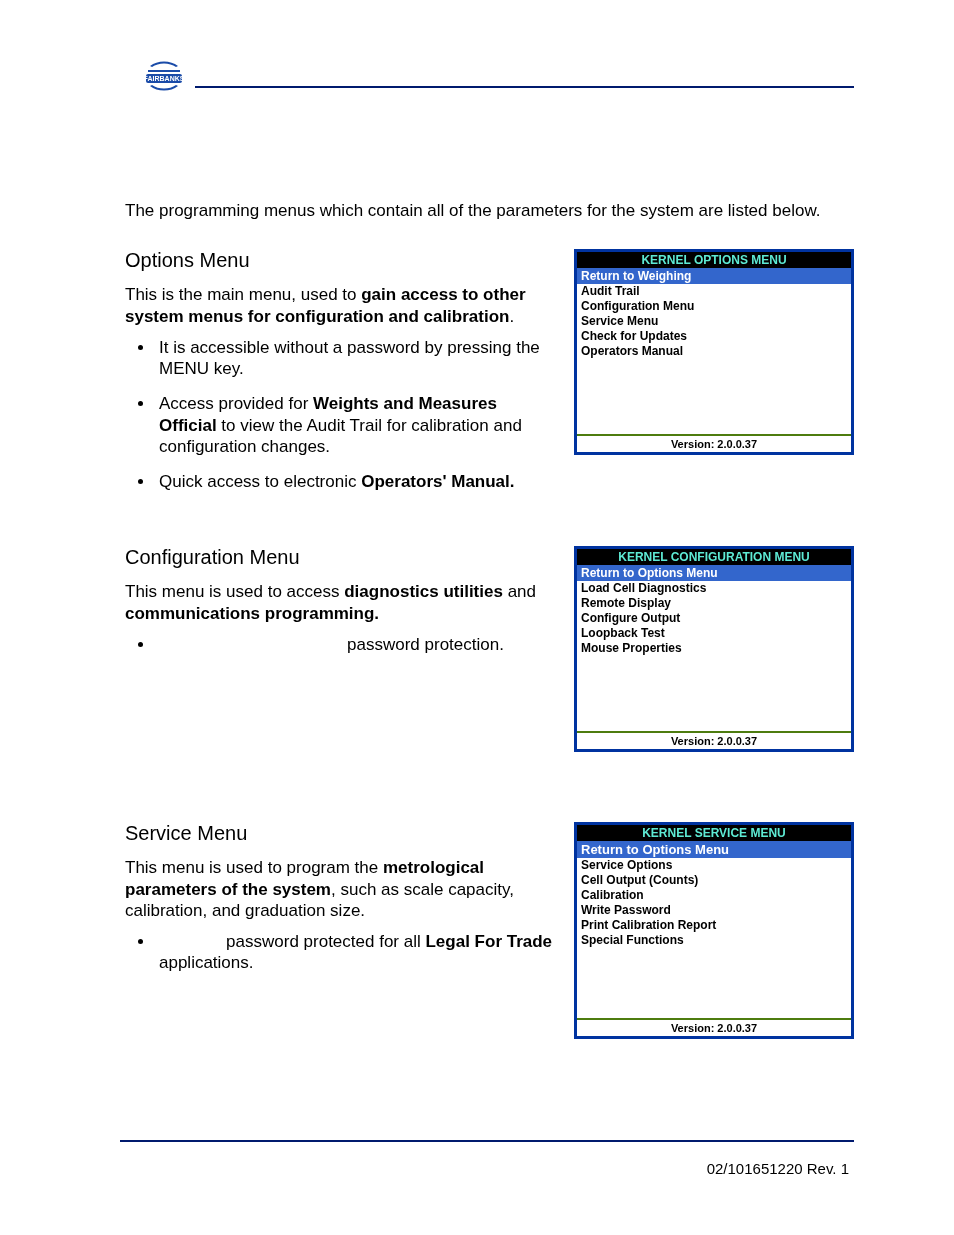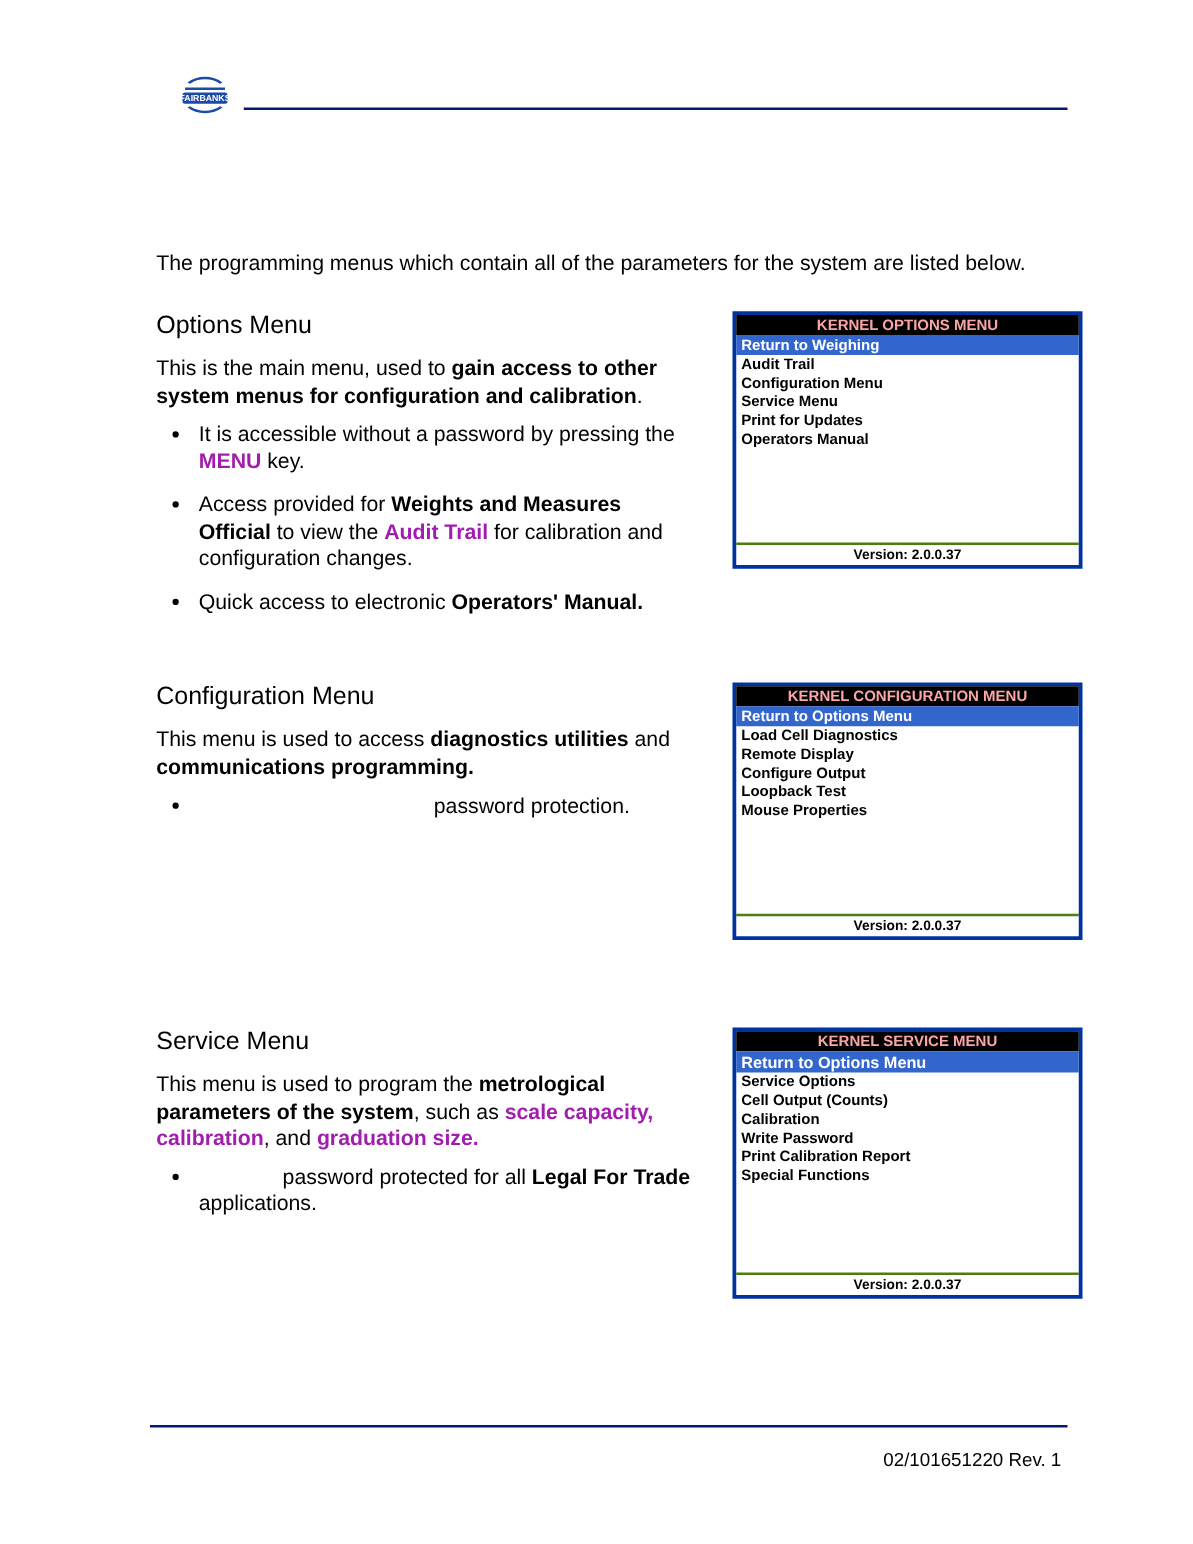--- a/index.html
+++ b/index.html
@@ -35,7 +35,7 @@
     position: absolute;
     top: 200px;
     left: 125px;
-    right: 88px;
+    right: 100px;
   }
   .intro {
     font-size: 17px;

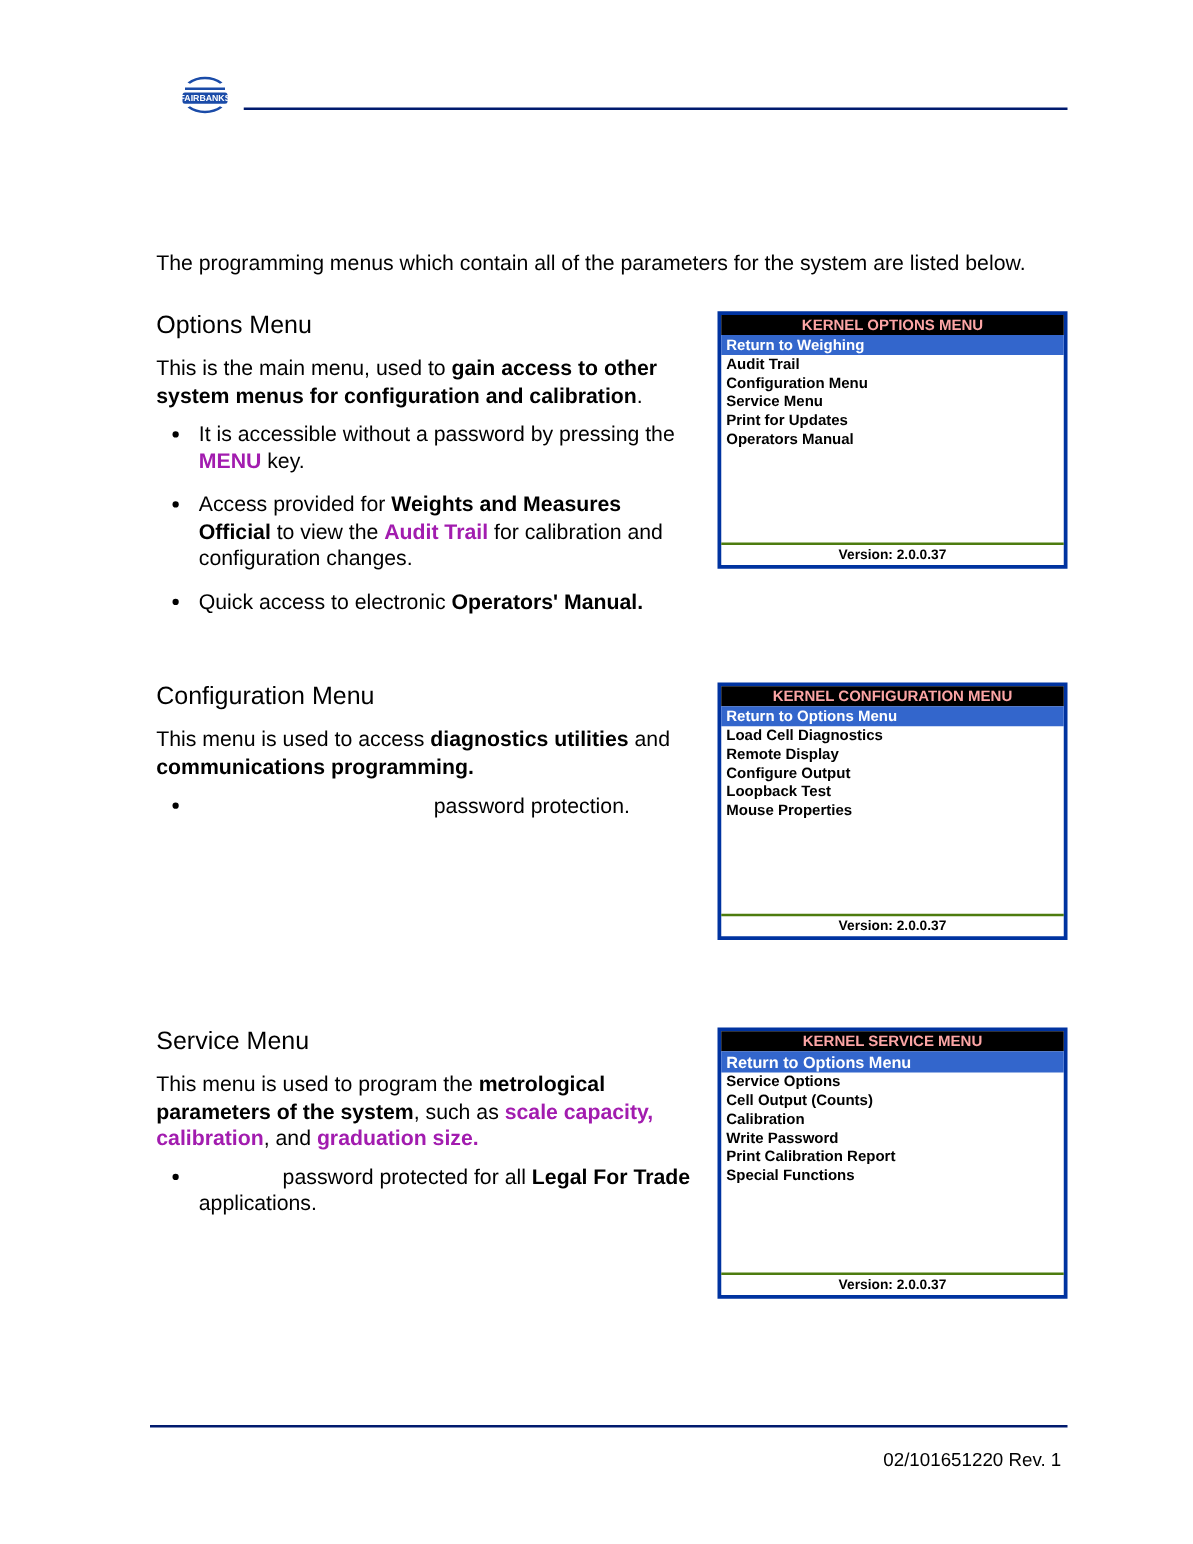--- a/index.html
+++ b/index.html
@@ -82,7 +82,7 @@
   }
   .menu-title {
     background: #000;
-    color: #fca5a5;
+    color: #5eead4;
     font-weight: bold;
     text-align: center;
     padding: 1px 0;

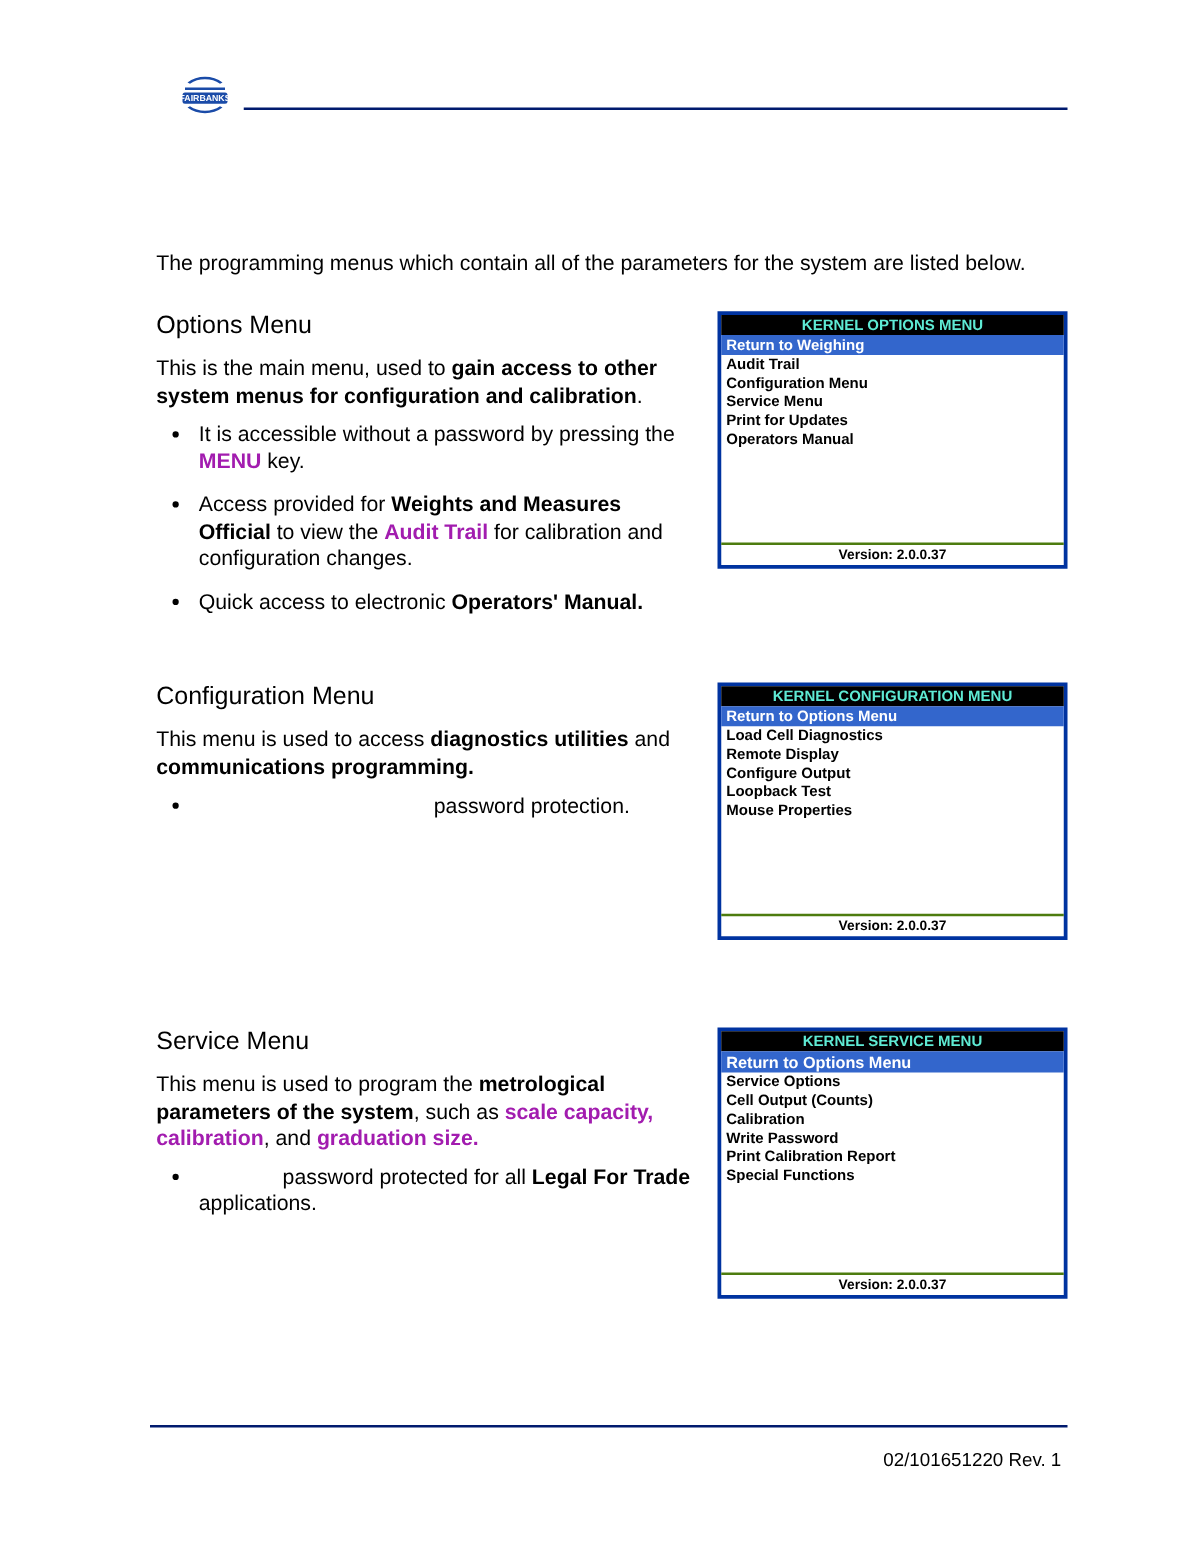--- a/index.html
+++ b/index.html
@@ -167,7 +167,7 @@
           <div class="menu-item">Audit Trail</div>
           <div class="menu-item">Configuration Menu</div>
           <div class="menu-item">Service Menu</div>
-          <div class="menu-item">Print for Updates</div>
+          <div class="menu-item">Check for Updates</div>
           <div class="menu-item">Operators Manual</div>
         </div>
         <div class="menu-version">Version: 2.0.0.37</div>

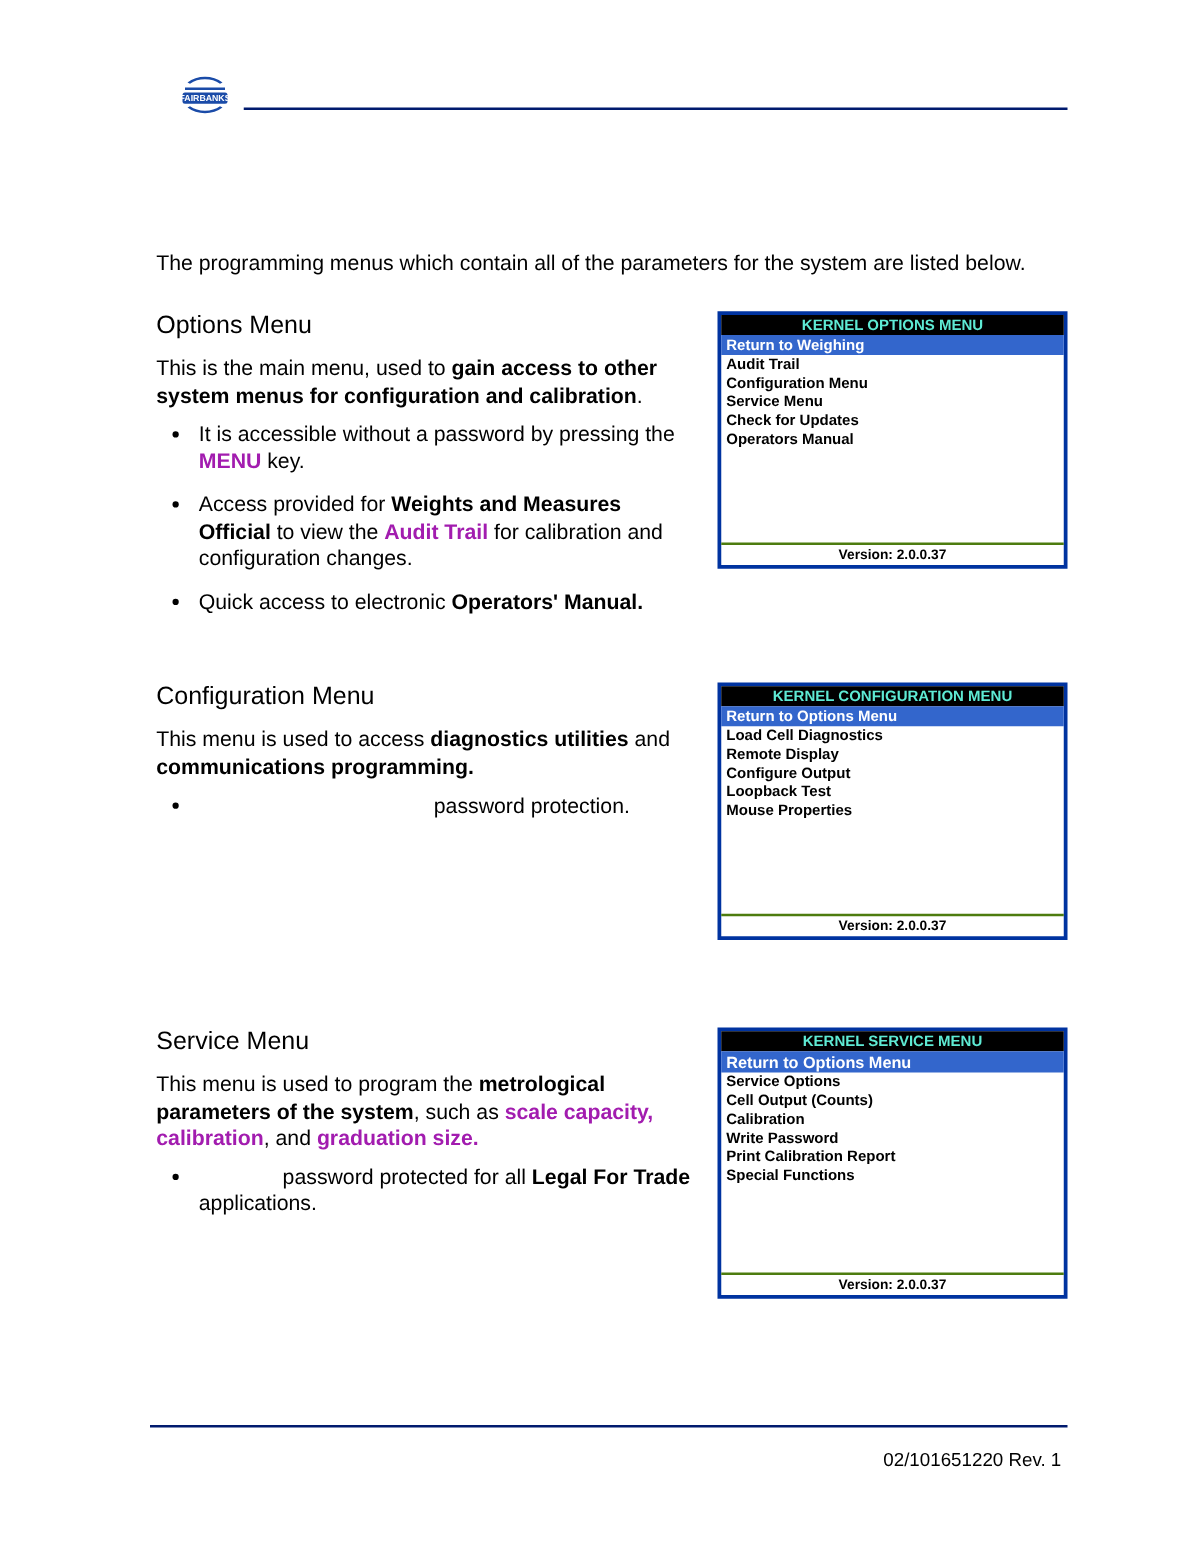--- a/index.html
+++ b/index.html
@@ -71,7 +71,7 @@
     padding-left: 4px;
   }
   .bold { font-weight: bold; }
-  .blue-bold { font-weight: bold; color: #a21caf; }
+  .blue-bold { font-weight: normal; color: #000000; }
   .menu-box {
     width: 280px;
     border: 3px solid #0033a0;

